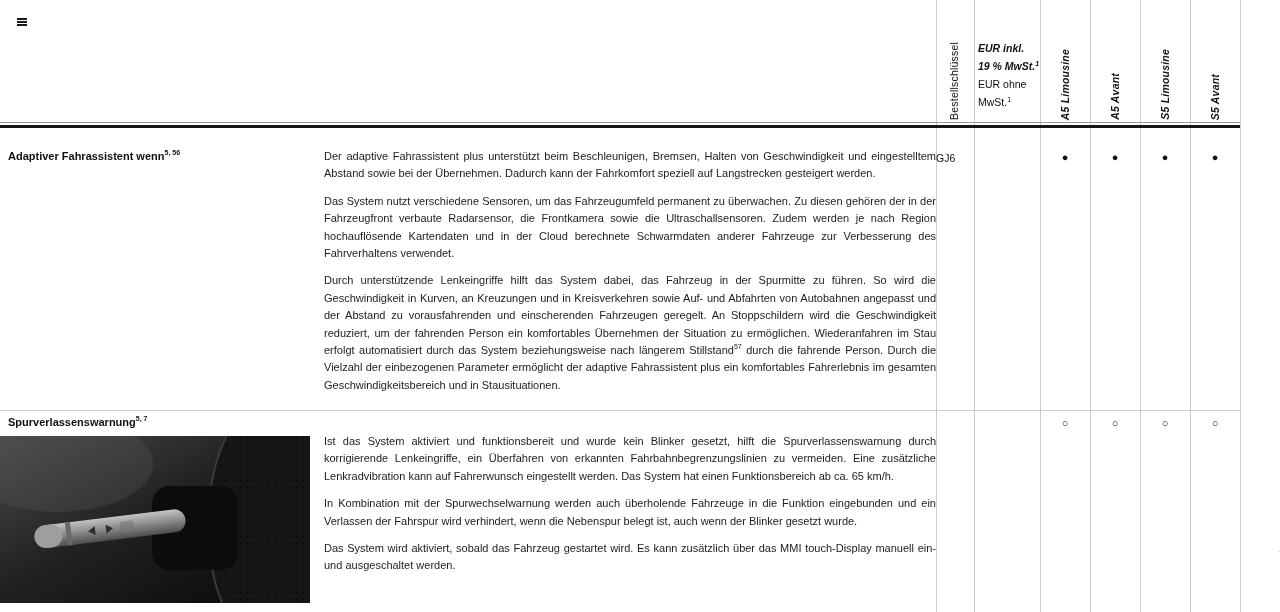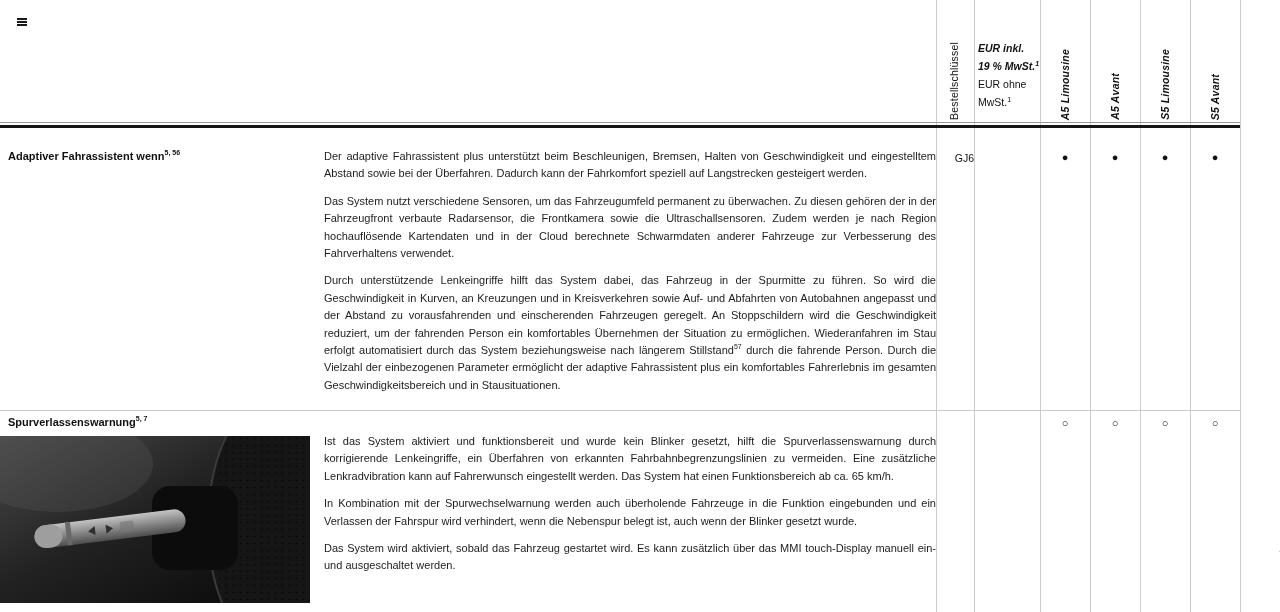--- a/index.html
+++ b/index.html
@@ -78,7 +78,7 @@
 </div>
 
 <div class="body-text abs" style="left:324px; top:148px;">
-  <p><span>Der adaptive Fahrassistent plus unterstützt beim Beschleunigen, Bremsen, Halten von Geschwindigkeit und eingestelltem Abstand sowie bei der Überfahren. Dadurch kann der Fahrkomfort speziell auf Langstrecken gesteigert werden.</span></p>
+  <p><span>Der adaptive Fahrassistent plus unterstützt beim Beschleunigen, Bremsen, Halten von Geschwindigkeit und eingestelltem Abstand sowie bei der Übernehmen. Dadurch kann der Fahrkomfort speziell auf Langstrecken gesteigert werden.</span></p>
   <p><span>Das System nutzt verschiedene Sensoren, um das Fahrzeugumfeld permanent zu überwachen. Zu diesen gehören der in der Fahrzeugfront verbaute Radarsensor, die Frontkamera sowie die Ultraschallsensoren. Zudem werden je nach Region hochauflösende Kartendaten und in der Cloud berechnete Schwarmdaten anderer Fahrzeuge zur Verbesserung des Fahrverhaltens verwendet.</span></p>
   <p><span>Durch unterstützende Lenkeingriffe hilft das System dabei, das Fahrzeug in der Spurmitte zu führen. So wird die Geschwindigkeit in Kurven, an Kreuzungen und in Kreisverkehren sowie Auf- und Abfahrten von Autobahnen angepasst und der Abstand zu vorausfahrenden und einscherenden Fahrzeugen geregelt. An Stoppschildern wird die Geschwindigkeit reduziert, um der fahrenden Person ein komfortables Übernehmen der Situation zu ermöglichen. Wiederanfahren im Stau erfolgt automatisiert durch das System beziehungsweise nach längerem Stillstand</span><sup>57</sup><span> durch die fahrende Person. Durch die Vielzahl der einbezogenen Parameter ermöglicht der adaptive Fahrassistent plus ein komfortables Fahrerlebnis im gesamten Geschwindigkeitsbereich und in Stausituationen.</span></p>
 </div>

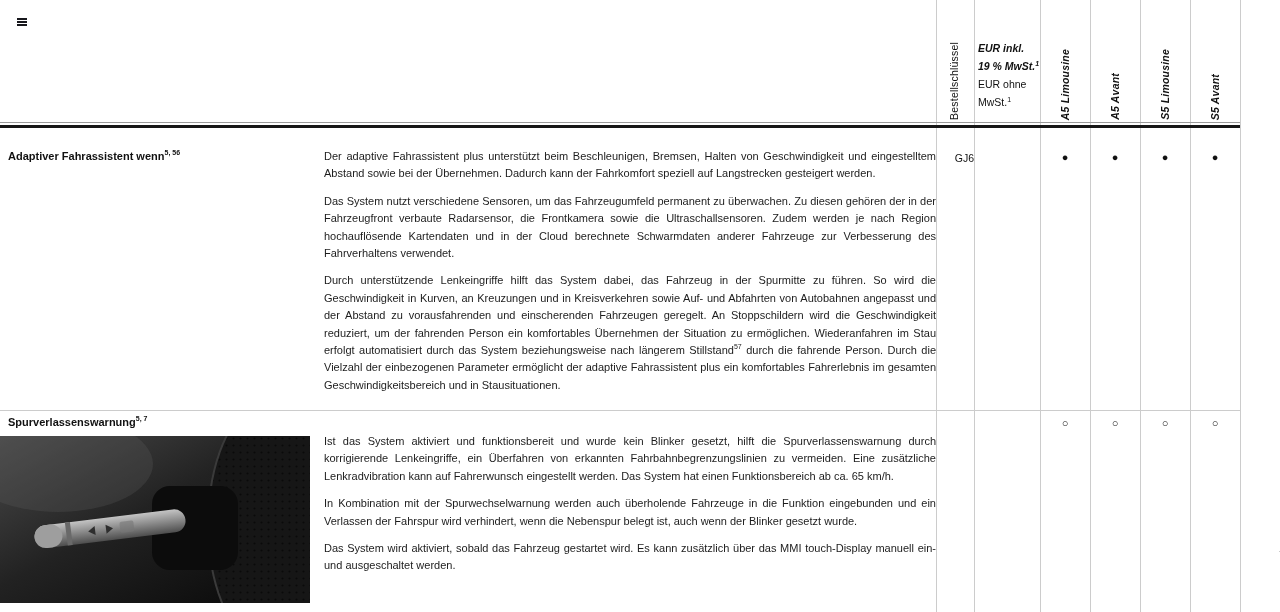--- a/index.html
+++ b/index.html
@@ -32,7 +32,7 @@
   sup { font-size:7px; vertical-align:super; line-height:0; }
   .body-text { width:612px; font-size:11px; line-height:17.4px; text-align:justify; color:#1c1c1c; hyphens:auto; }
   .body-text p { margin:0 0 10px 0; }
-  .code-cell { width:38px; text-align:right; font-size:10.5px; color:#111; }
+  .code-cell { width:38px; text-align:left; font-size:10.5px; color:#111; }
   .dot-cell  { width:50px; text-align:center; font-size:11px; color:#111; }
   .page-num  { font-size:13.5px; color:#111; width:32px; text-align:center; }
   .mini-flag { width:10px; height:8px; display:flex; flex-direction:column; justify-content:space-between; }

